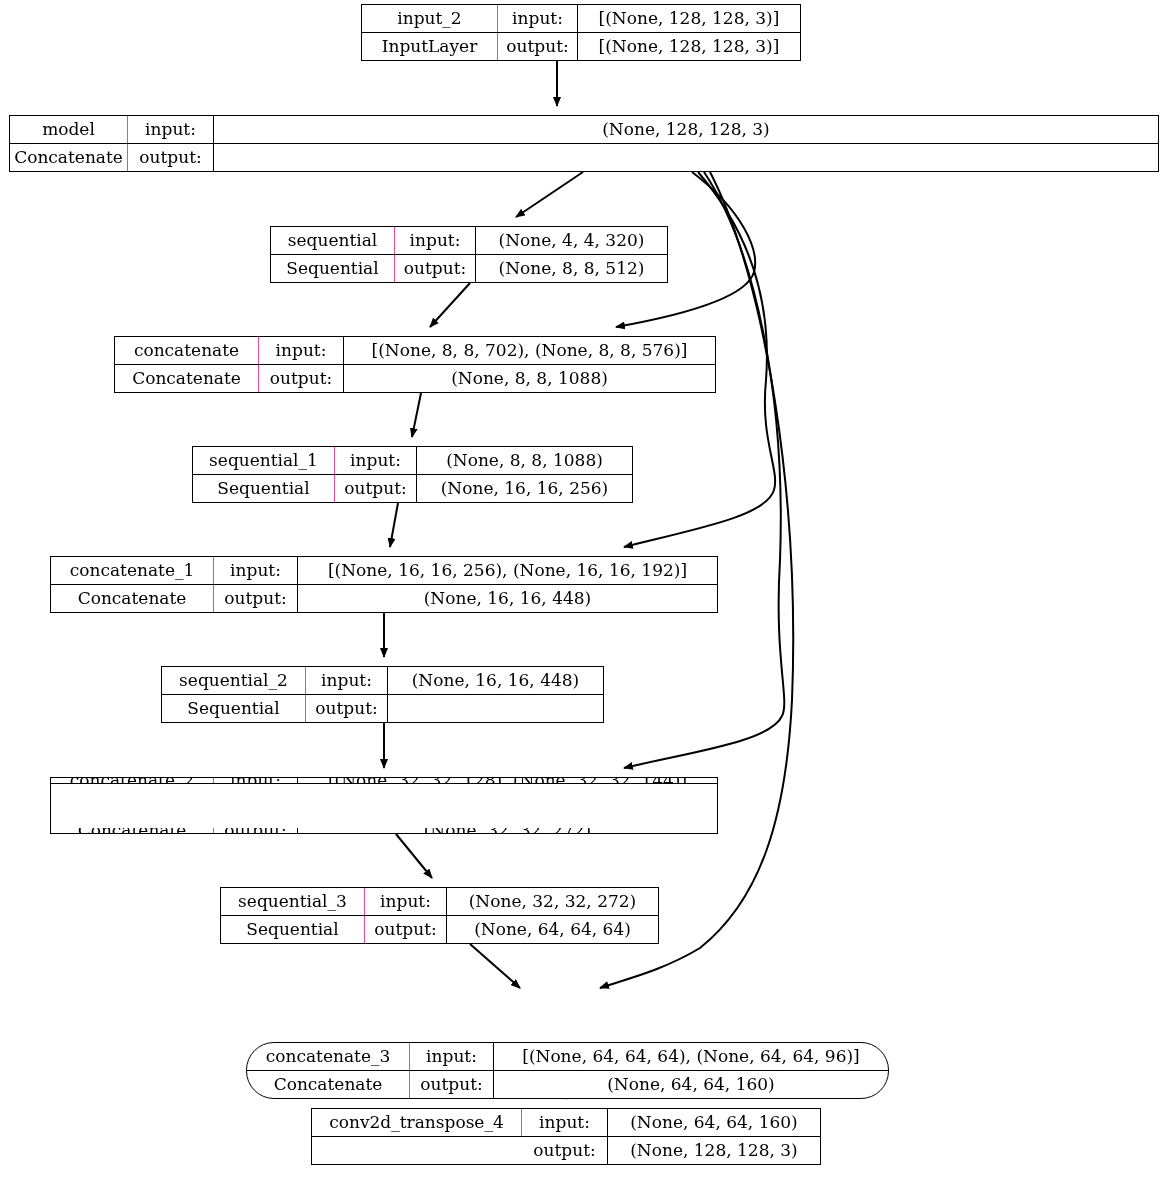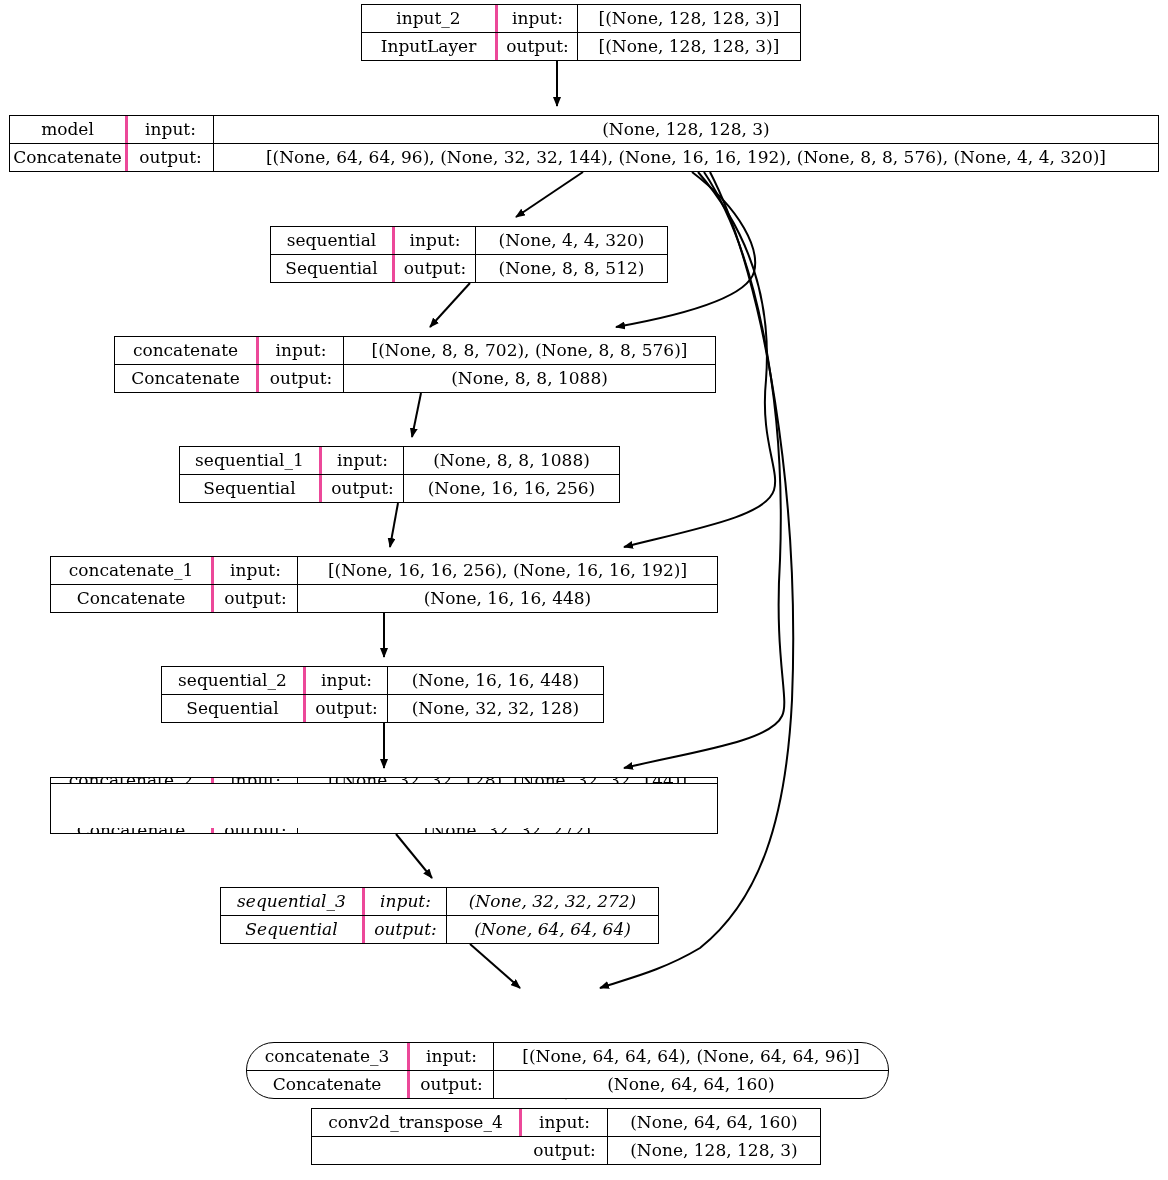--- a/index.html
+++ b/index.html
@@ -54,7 +54,7 @@
     overflow: hidden;
   }
   .cell.c-name {
-    border-right: 3px solid #ec4899;
+    border-right: 1px solid #ec4899;
   }
   .cell.c-label {
     border-right: 1px solid #000000;

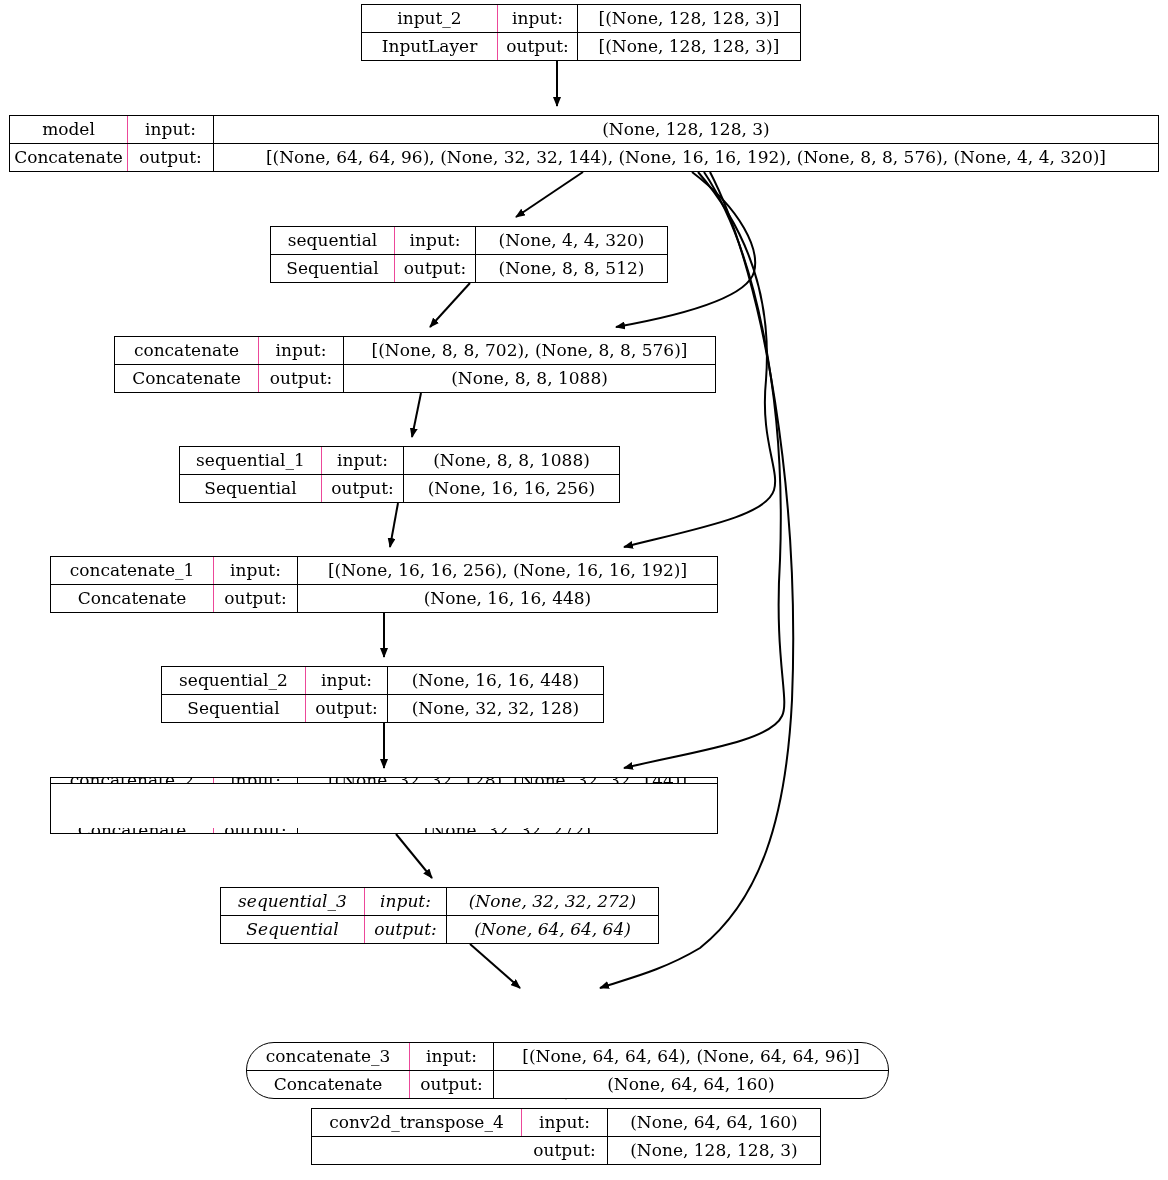--- a/index.html
+++ b/index.html
@@ -154,7 +154,6 @@
         <div class="node-row bottom">
           <div class="cell c-name" style="width: 118px; flex: 0 0 118px;">Concatenate</div>
           <div class="cell c-label" style="width: 86px; flex: 0 0 86px;">output:</div>
-          <div class="cell c-shape">[(None, 64, 64, 96), (None, 32, 32, 144), (None, 16, 16, 192), (None, 8, 8, 576), (None, 4, 4, 320)]</div>
         </div>
       </div>
       <div class="node" style="left: 270px; top: 226px; width: 398px; height: 57px;">

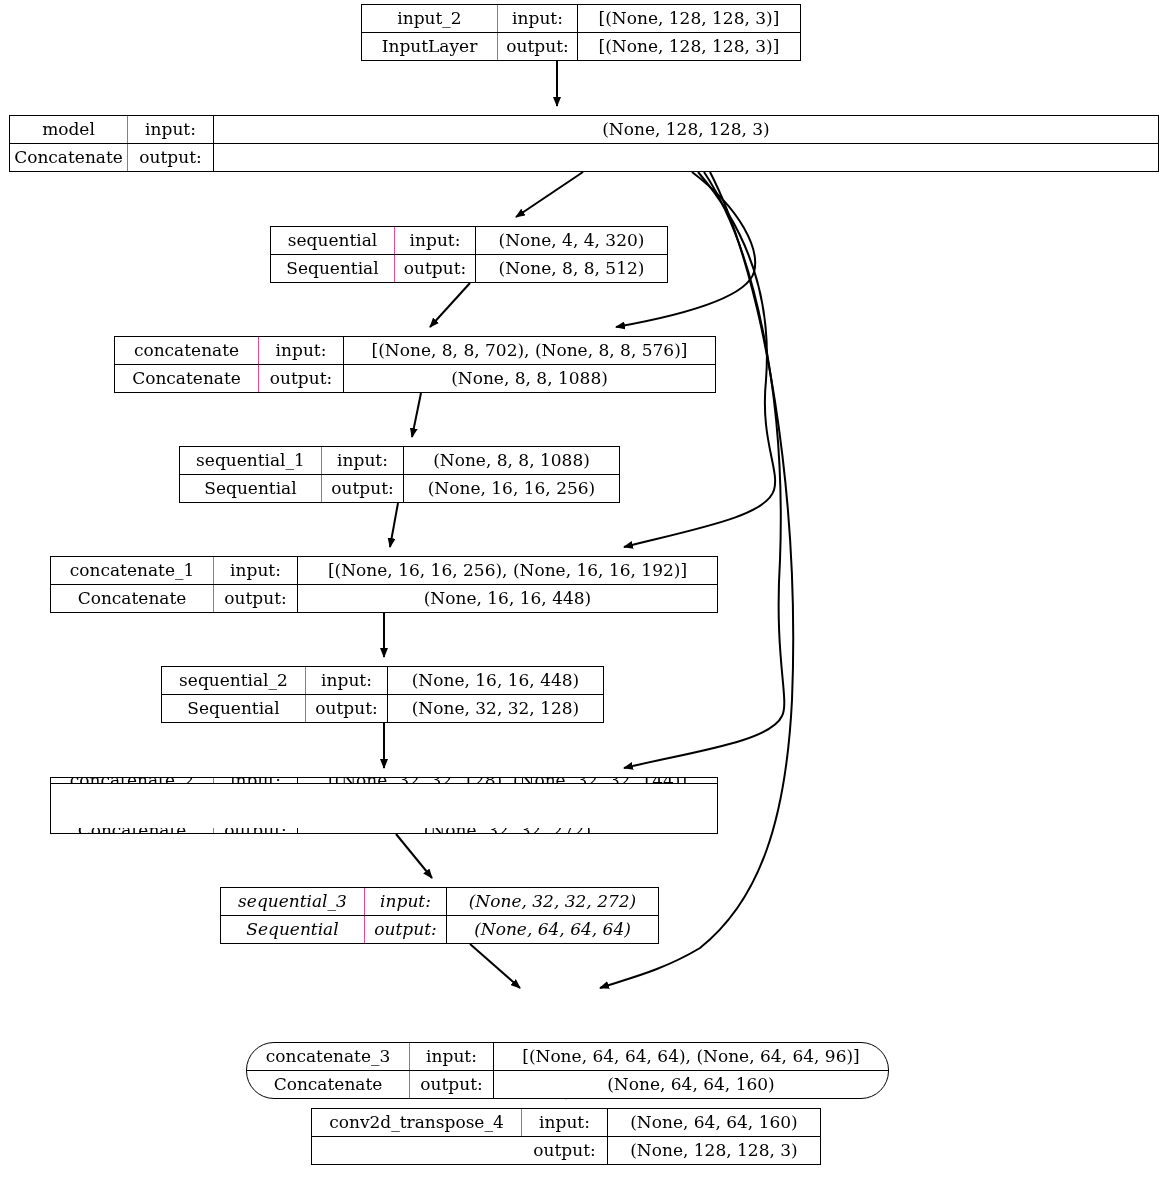--- a/index.html
+++ b/index.html
@@ -180,7 +180,7 @@
           <div class="cell c-shape">(None, 8, 8, 1088)</div>
         </div>
       </div>
-      <div class="node" style="left: 179px; top: 446px; width: 441px; height: 57px;">
+      <div class="node" style="left: 192px; top: 446px; width: 441px; height: 57px;">
         <div class="node-row top">
           <div class="cell c-name" style="width: 142px; flex: 0 0 142px;">sequential_1</div>
           <div class="cell c-label" style="width: 82px; flex: 0 0 82px;">input:</div>

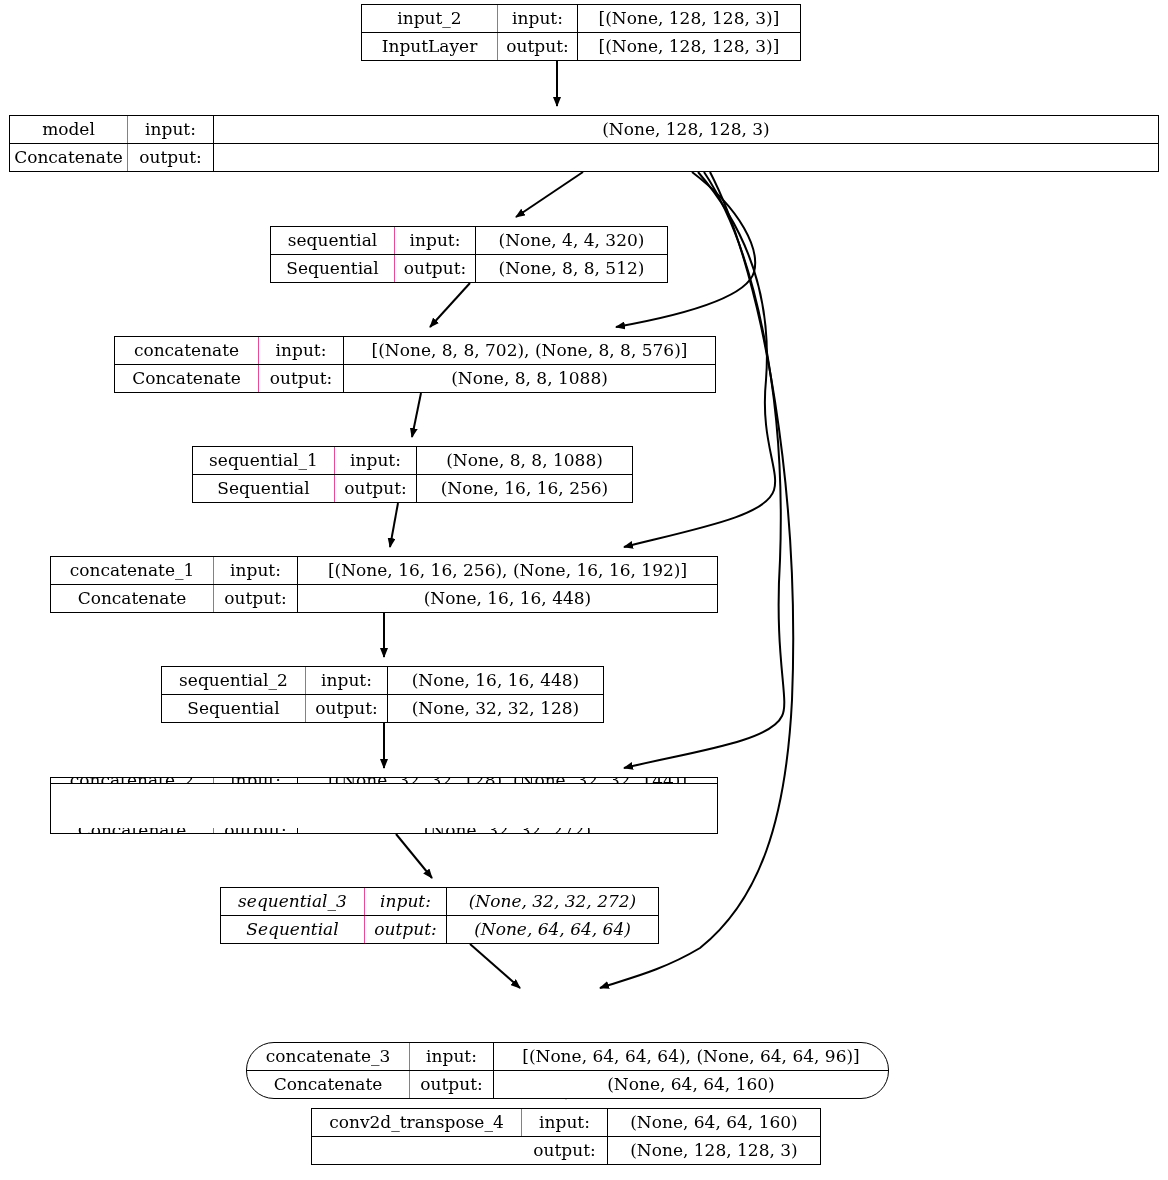--- a/index.html
+++ b/index.html
@@ -213,7 +213,6 @@
         <div class="node-row bottom">
           <div class="cell c-name" style="width: 144px; flex: 0 0 144px;">Sequential</div>
           <div class="cell c-label" style="width: 82px; flex: 0 0 82px;">output:</div>
-          <div class="cell c-shape">(None, 32, 32, 128)</div>
         </div>
       </div>
       <div class="node" style="left: 50px; top: 777px; width: 668px; height: 57px; gap: 44px;">

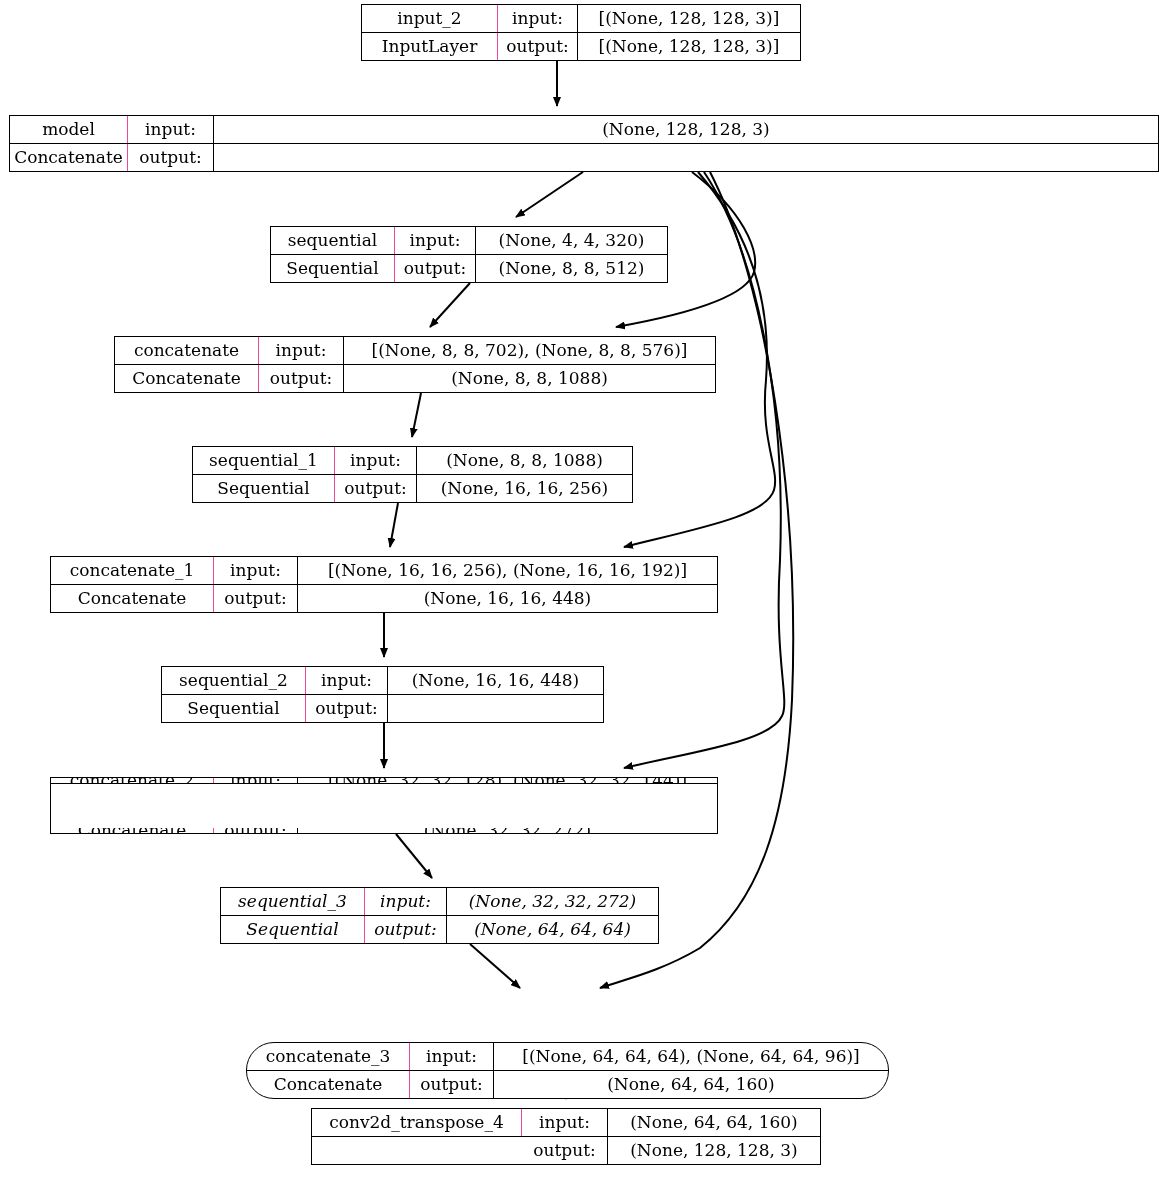--- a/index.html
+++ b/index.html
@@ -227,7 +227,7 @@
           <div class="cell c-shape">(None, 32, 32, 272)</div>
         </div>
       </div>
-      <div class="node" style="left: 220px; top: 887px; width: 439px; height: 57px; font-style: italic;">
+      <div class="node" style="left: 220px; top: 887px; width: 439px; height: 57px;">
         <div class="node-row top">
           <div class="cell c-name" style="width: 144px; flex: 0 0 144px;">sequential_3</div>
           <div class="cell c-label" style="width: 82px; flex: 0 0 82px;">input:</div>

